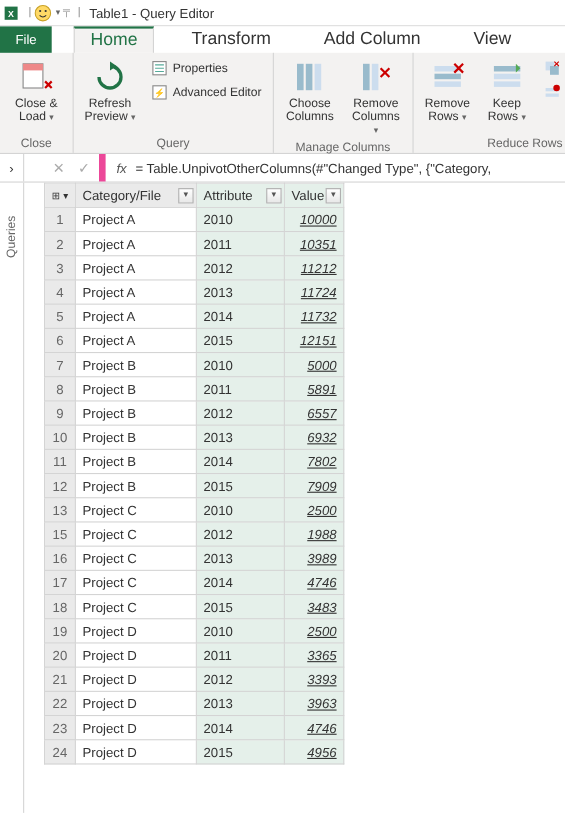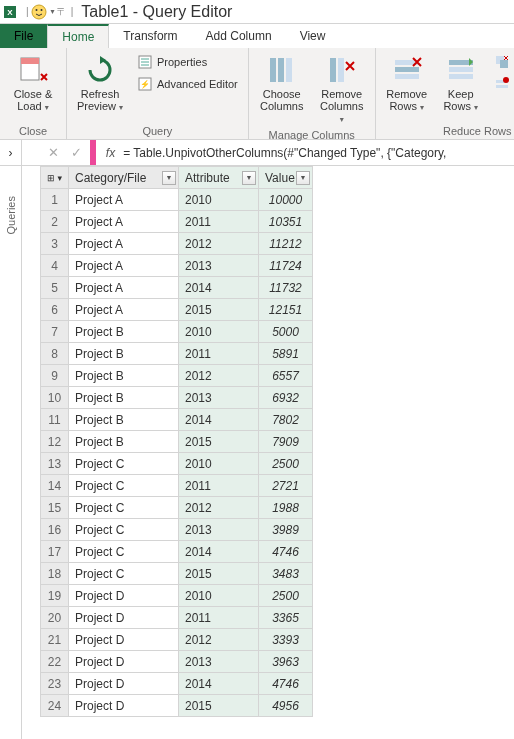--- a/index.html
+++ b/index.html
@@ -10,7 +10,7 @@
     .titlebar .icon { width: 16px; height: 16px; margin-right: 4px; display: flex; align-items: center; justify-content: center; }
     .titlebar .excel-icon svg { width: 16px; height: 16px; }
     .titlebar .sep { color: #888; margin: 0 2px; font-size: 10px; }
-    .titlebar .title { margin-left: 6px; font-size: 16px; color: #333; }
+    .titlebar .title { margin-left: 6px; font-size: 12px; color: #333; }
 
     
     .tabs { height: 24px; background: #fff; display: flex; align-items: stretch; }

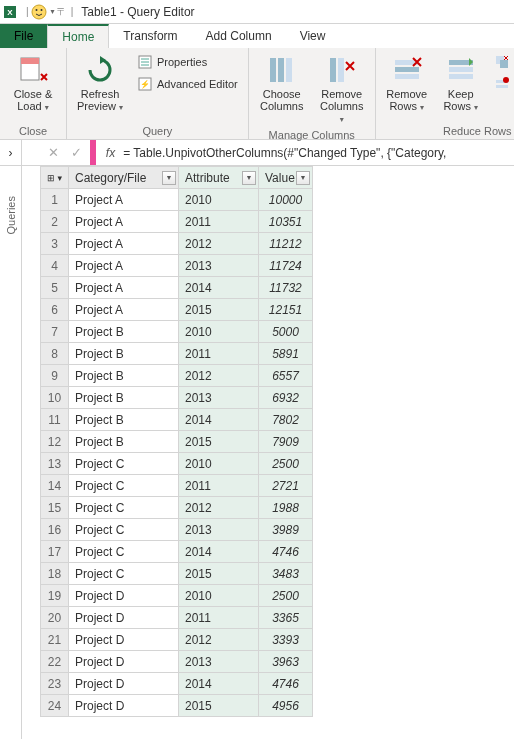--- a/index.html
+++ b/index.html
@@ -14,7 +14,7 @@
 
     
     .tabs { height: 24px; background: #fff; display: flex; align-items: stretch; }
-    .tab-file { background: #217346; color: #000000; padding: 0 14px; display: flex; align-items: center; font-size: 12px; }
+    .tab-file { background: #217346; color: #ffffff; padding: 0 14px; display: flex; align-items: center; font-size: 12px; }
     .tab { padding: 0 14px; display: flex; align-items: center; font-size: 12px; color: #333; cursor: pointer; }
     .tab.active { background: #f3f2f1; border-top: 2px solid #217346; border-left: 1px solid #d4d4d4; border-right: 1px solid #d4d4d4; color: #217346; }
 

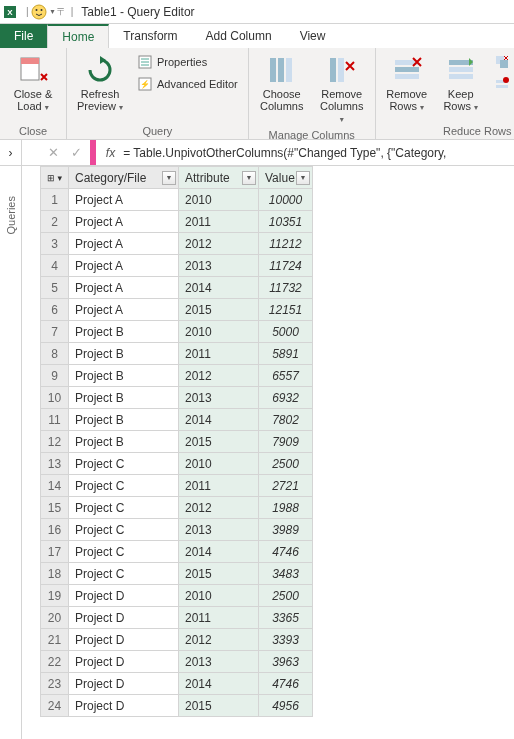--- a/index.html
+++ b/index.html
@@ -15,7 +15,7 @@
     
     .tabs { height: 24px; background: #fff; display: flex; align-items: stretch; }
     .tab-file { background: #217346; color: #ffffff; padding: 0 14px; display: flex; align-items: center; font-size: 12px; }
-    .tab { padding: 0 14px; display: flex; align-items: center; font-size: 12px; color: #333; cursor: pointer; }
+    .tab { padding: 0 14px; display: flex; align-items: center; font-size: 16px; color: #333; cursor: pointer; margin-left: 20px; }
     .tab.active { background: #f3f2f1; border-top: 2px solid #217346; border-left: 1px solid #d4d4d4; border-right: 1px solid #d4d4d4; color: #217346; }
 
     

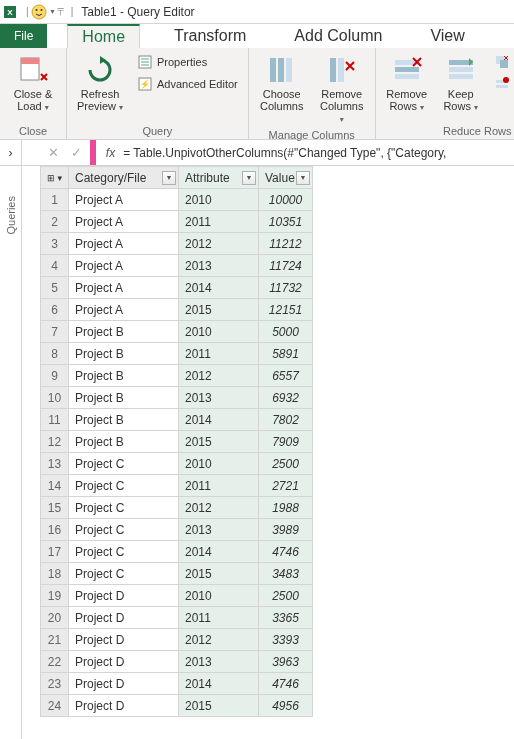--- a/index.html
+++ b/index.html
@@ -54,7 +54,7 @@
     .corner { background: #eaeaea; width: 28px; }
     .corner .tiny { font-size: 9px; display: flex; justify-content: space-between; }
     .col-attr, .col-val { background: #e5f0ea; }
-    td.col-val { text-align: center; font-style: italic; }
+    td.col-val { text-align: right; font-style: italic; text-decoration: underline; }
     .col-cat { width: 110px; }
     .col-attr { width: 80px; }
     .col-val { width: 54px; }

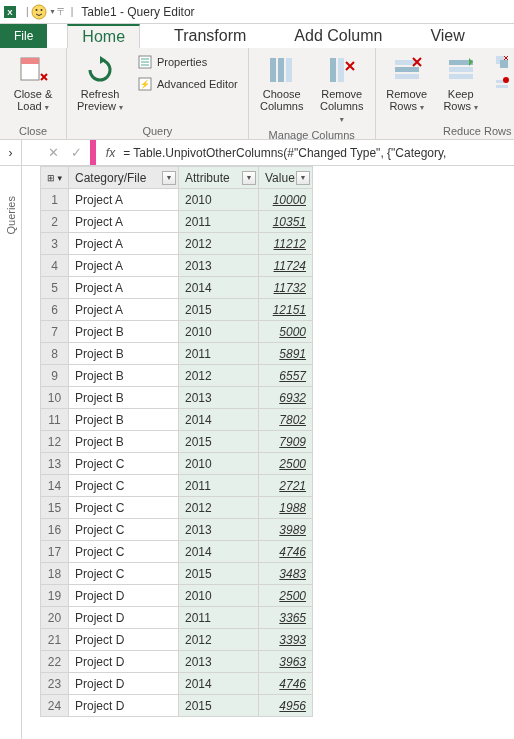--- a/index.html
+++ b/index.html
@@ -346,12 +346,6 @@
             <td class="col-val">2500</td>
           </tr>
           <tr>
-            <td class="rowhdr">14</td>
-            <td class="col-cat">Project C</td>
-            <td class="col-attr">2011</td>
-            <td class="col-val">2721</td>
-          </tr>
-          <tr>
             <td class="rowhdr">15</td>
             <td class="col-cat">Project C</td>
             <td class="col-attr">2012</td>

